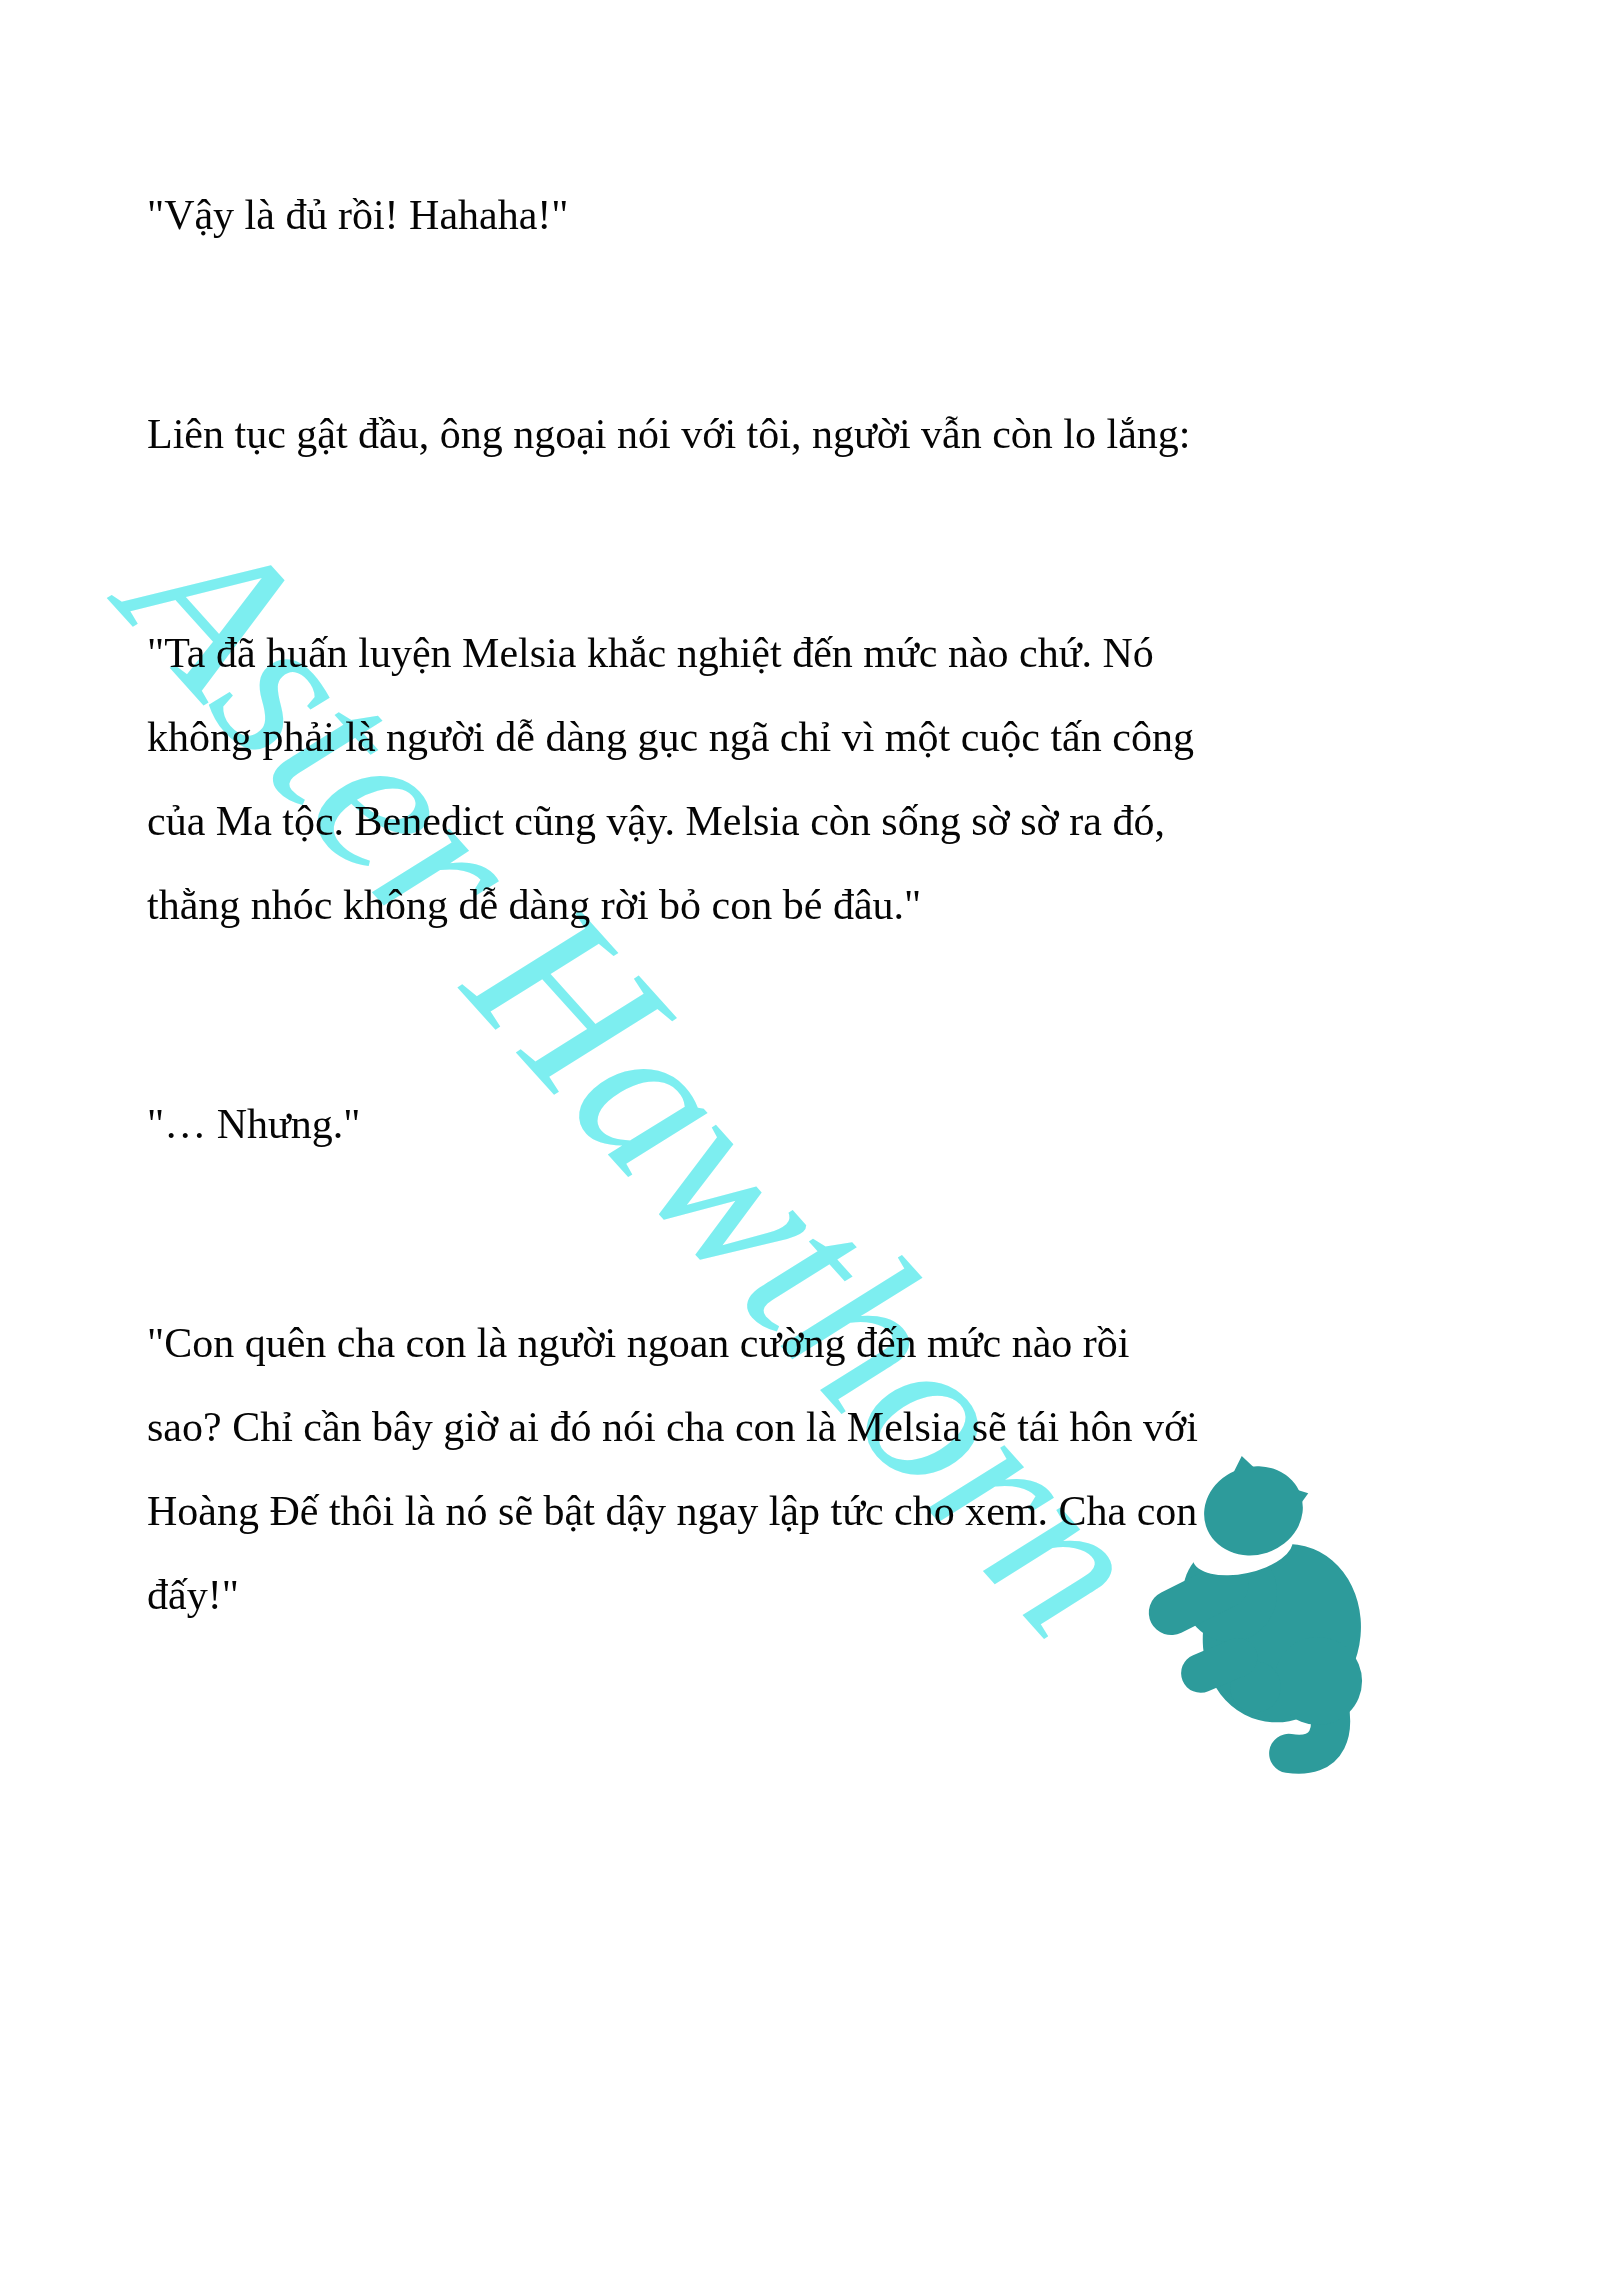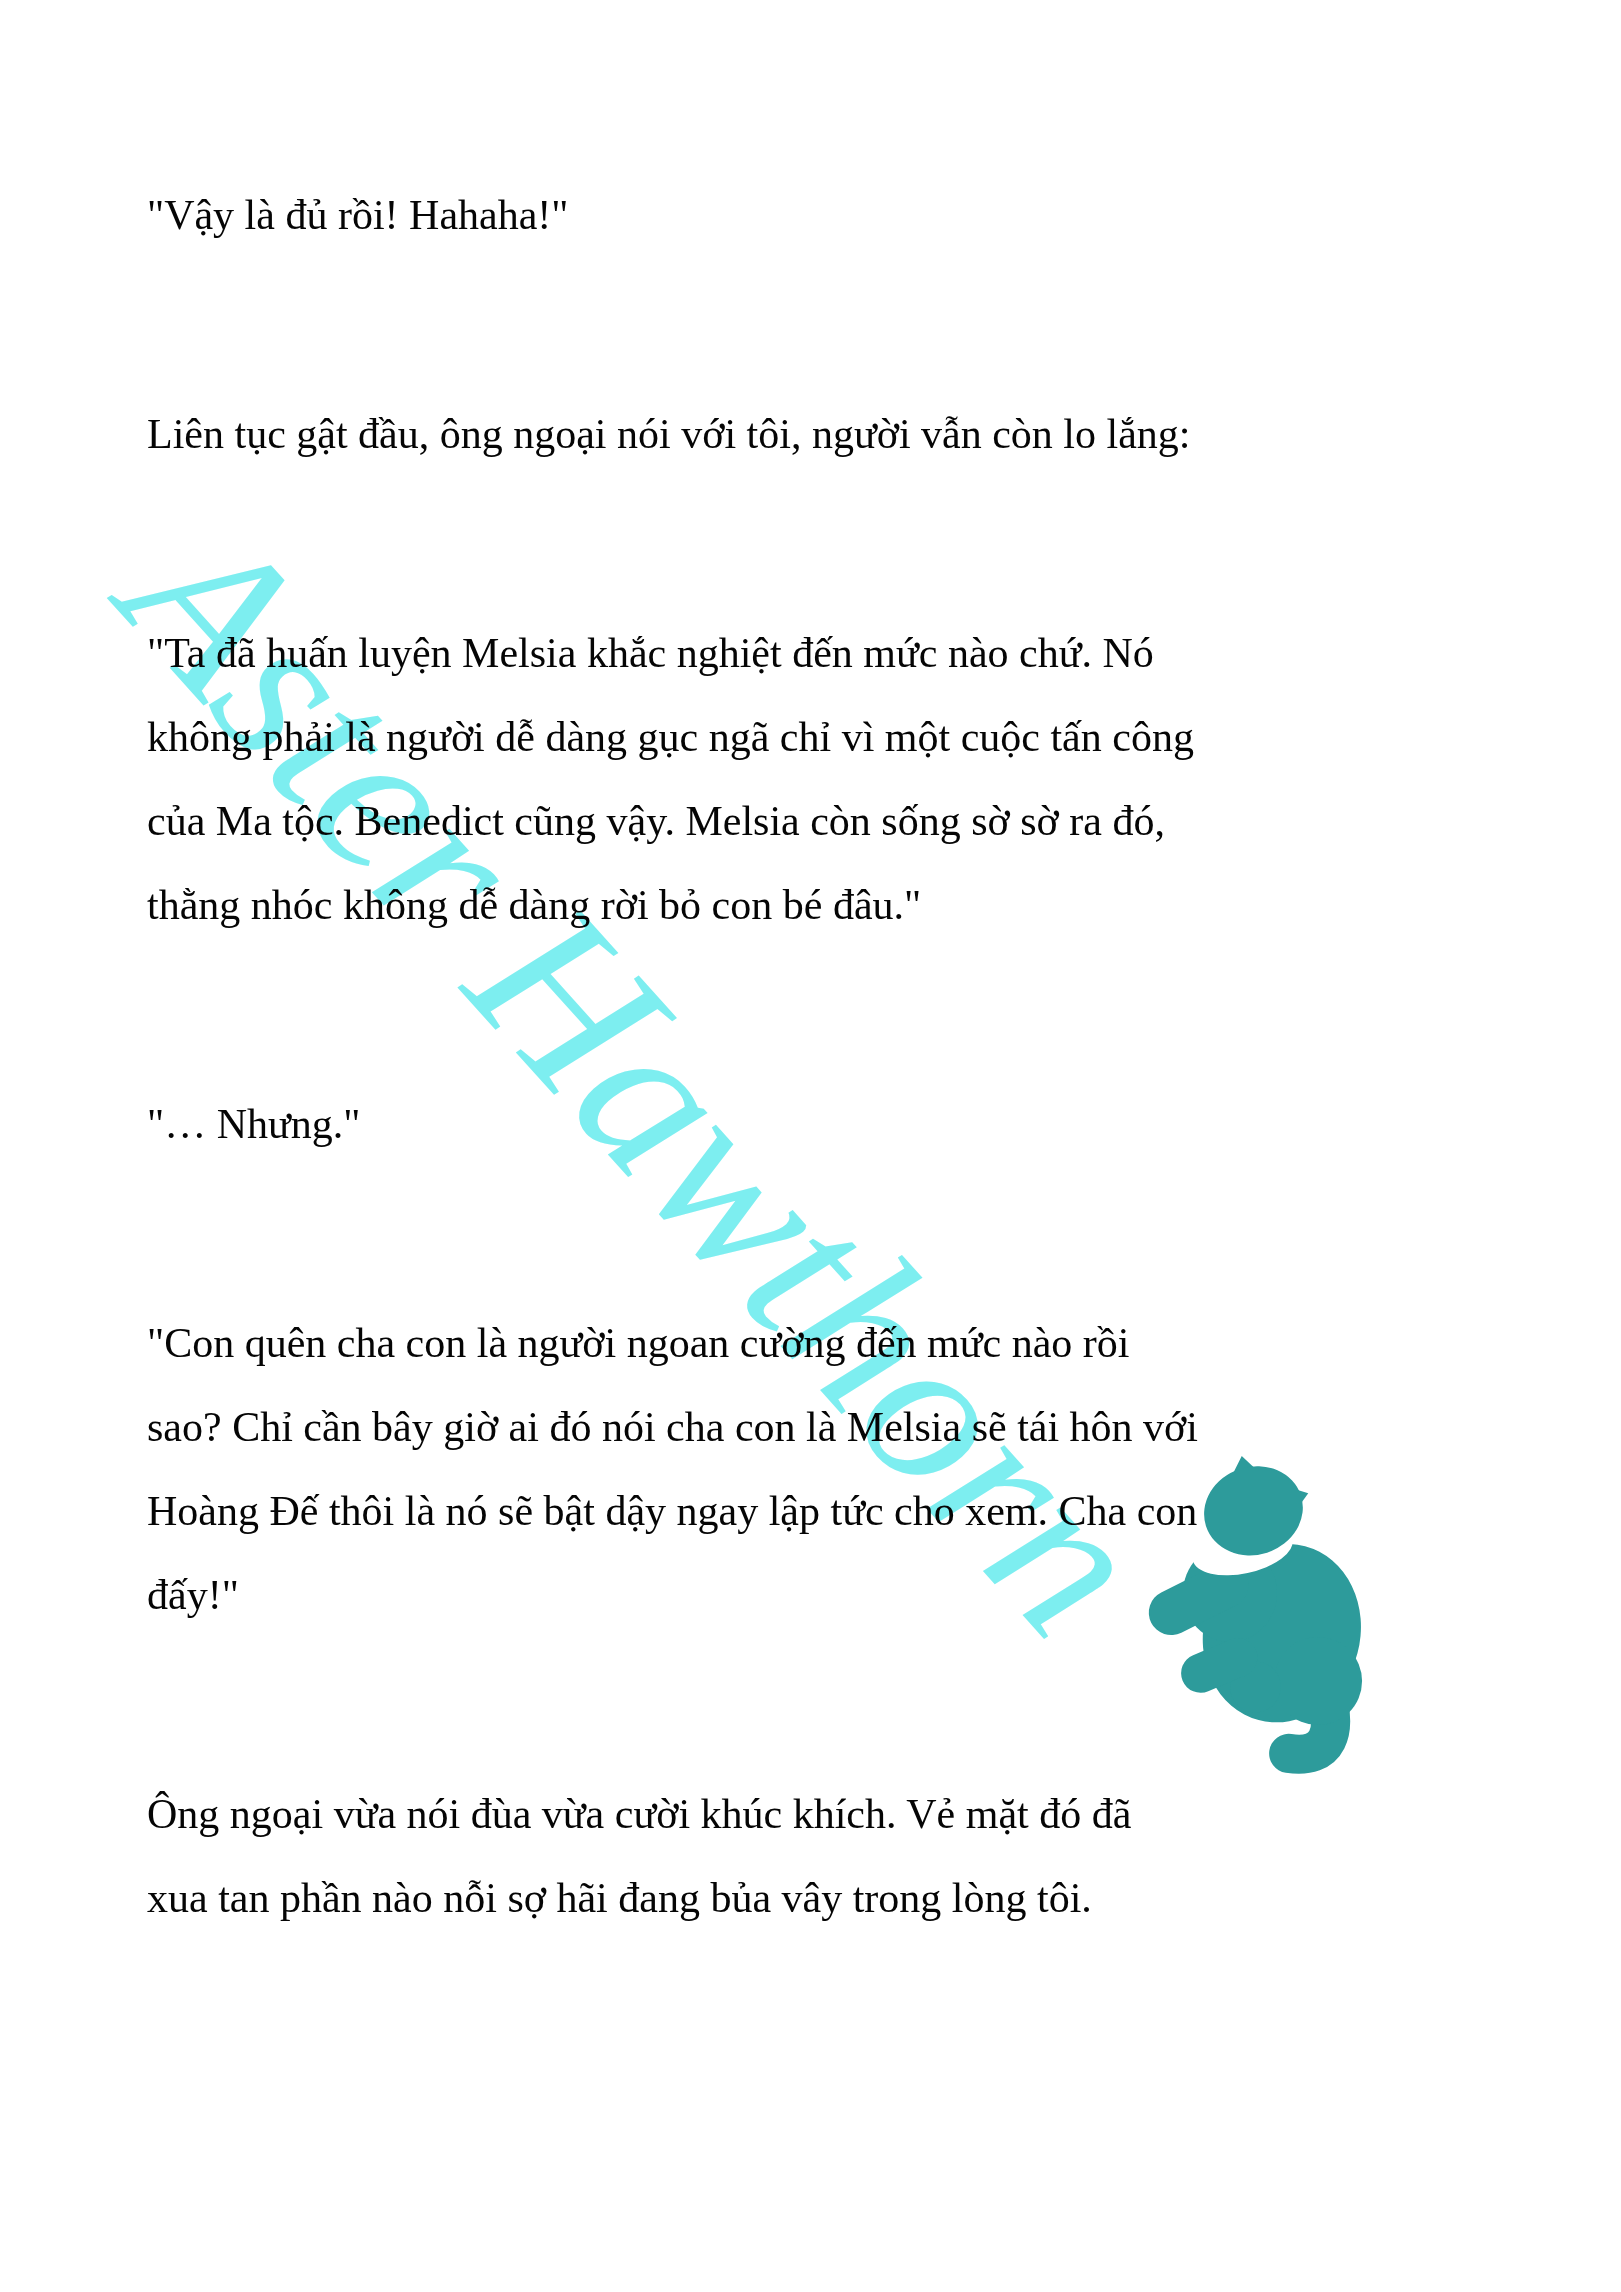--- a/index.html
+++ b/index.html
@@ -98,8 +98,6 @@
 sao? Chỉ cần bây giờ ai đó nói cha con là Melsia sẽ tái hôn với
 Hoàng Đế thôi là nó sẽ bật dậy ngay lập tức cho xem. Cha con
 đấy!"</p>
-      <p class="para">Ông ngoại vừa nói đùa vừa cười khúc khích. Vẻ mặt đó đã
-xua tan phần nào nỗi sợ hãi đang bủa vây trong lòng tôi.</p>
     </div>
 
 </div>

